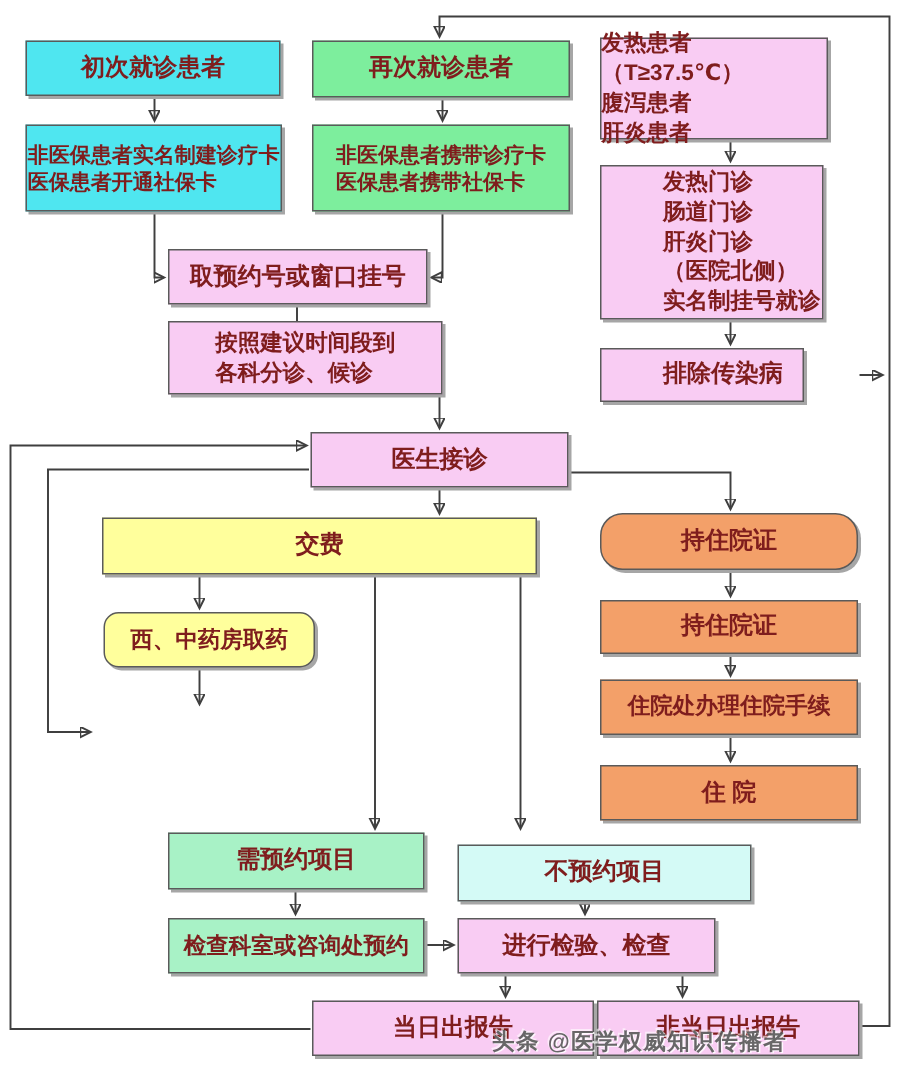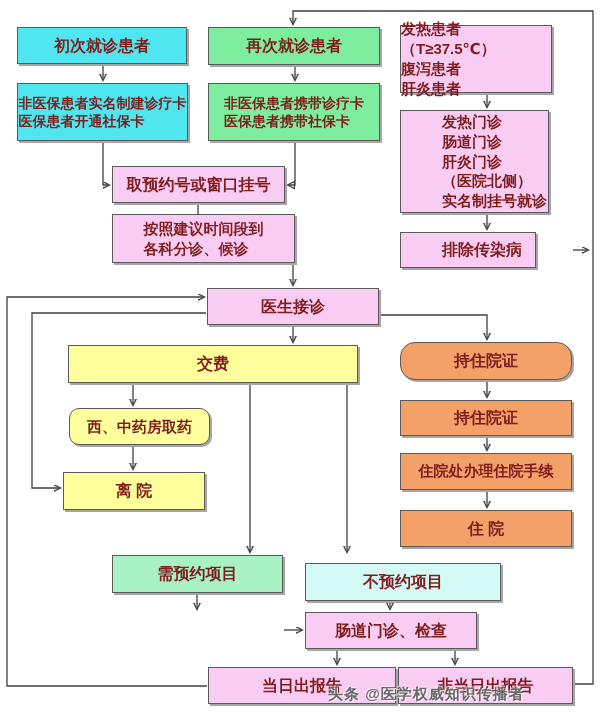--- a/index.html
+++ b/index.html
@@ -135,7 +135,6 @@
   <div class="node n-r4" style="background: rgb(243, 160, 105); border-radius: 15px;">持住院证</div>
   <div class="node n-g fs15" style="background: rgb(255, 255, 156); border-radius: 10px;">西、中药房取药</div>
   <div class="node n-r5" style="background: rgb(243, 160, 105);">持住院证</div>
-  <div class="node n-h" style="background: rgb(255, 255, 156);">离  院</div>
   <div class="node n-r6 fs15" style="background: rgb(243, 160, 105);">住院处办理住院手续</div>
   <div class="node n-r7" style="background: rgb(243, 160, 105);">住  院</div>
   <div class="node n-i1" style="background: rgb(168, 242, 198);">需预约项目</div>

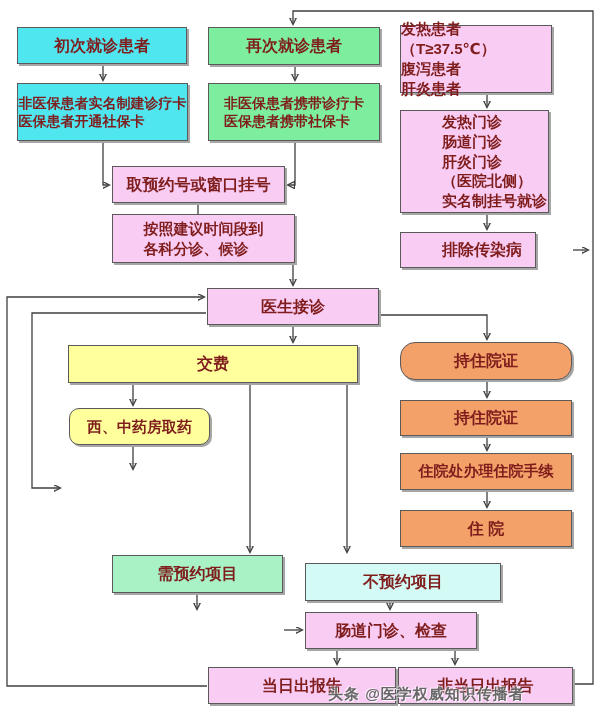--- a/index.html
+++ b/index.html
@@ -139,6 +139,7 @@
   <div class="node n-r7" style="background: rgb(243, 160, 105);">住  院</div>
   <div class="node n-i1" style="background: rgb(168, 242, 198);">需预约项目</div>
   <div class="node n-i2" style="background: rgb(212, 250, 246);">不预约项目</div>
+  <div class="node n-j1 fs15" style="background: rgb(168, 242, 198);">检查科室或咨询处预约</div>
   <div class="node n-j2" style="background: rgb(249, 204, 243);">肠道门诊、检查</div>
   <div class="node n-k1" style="background: rgb(249, 204, 243);">当日出报告</div>
   <div class="node n-k2" style="background: rgb(249, 204, 243);">非当日出报告</div>

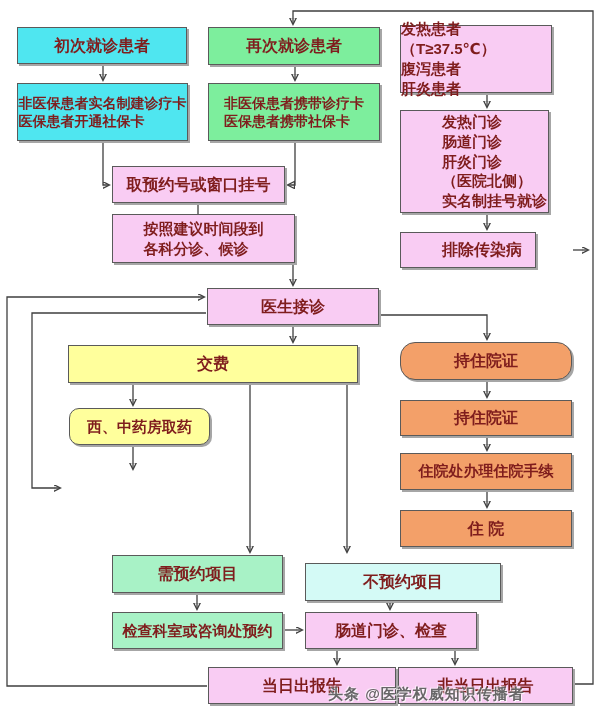--- a/index.html
+++ b/index.html
@@ -140,7 +140,7 @@
   <div class="node n-i1" style="background: rgb(168, 242, 198);">需预约项目</div>
   <div class="node n-i2" style="background: rgb(212, 250, 246);">不预约项目</div>
   <div class="node n-j1 fs15" style="background: rgb(168, 242, 198);">检查科室或咨询处预约</div>
-  <div class="node n-j2" style="background: rgb(249, 204, 243);">肠道门诊、检查</div>
+  <div class="node n-j2" style="background: rgb(249, 204, 243);">进行检验、检查</div>
   <div class="node n-k1" style="background: rgb(249, 204, 243);">当日出报告</div>
   <div class="node n-k2" style="background: rgb(249, 204, 243);">非当日出报告</div>
 

